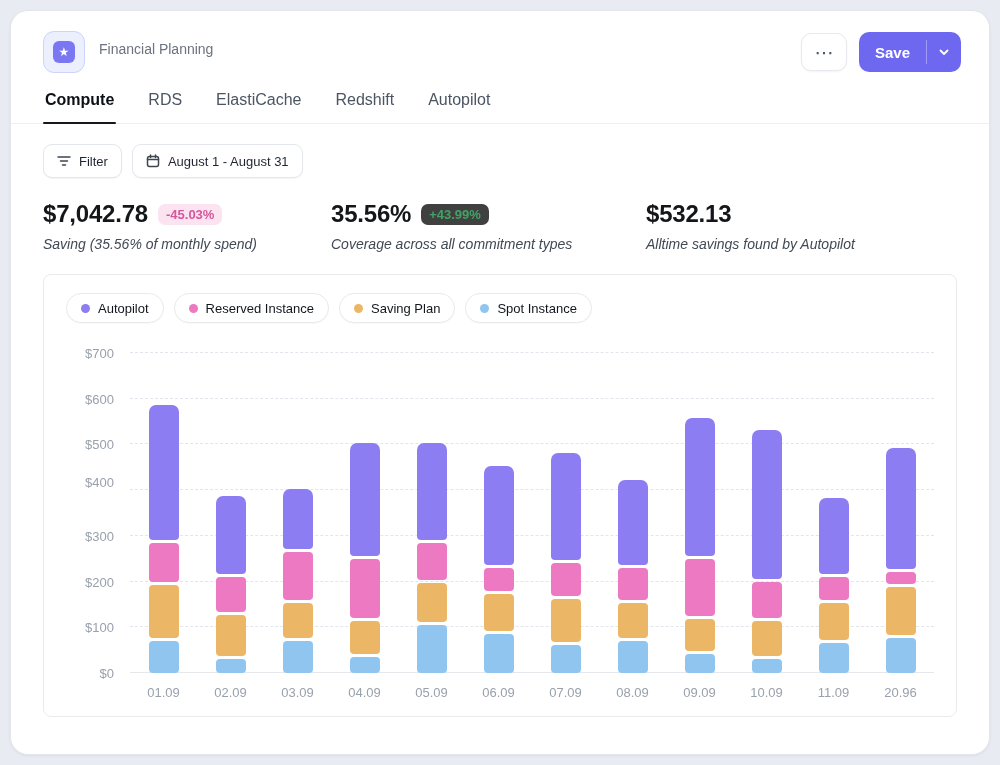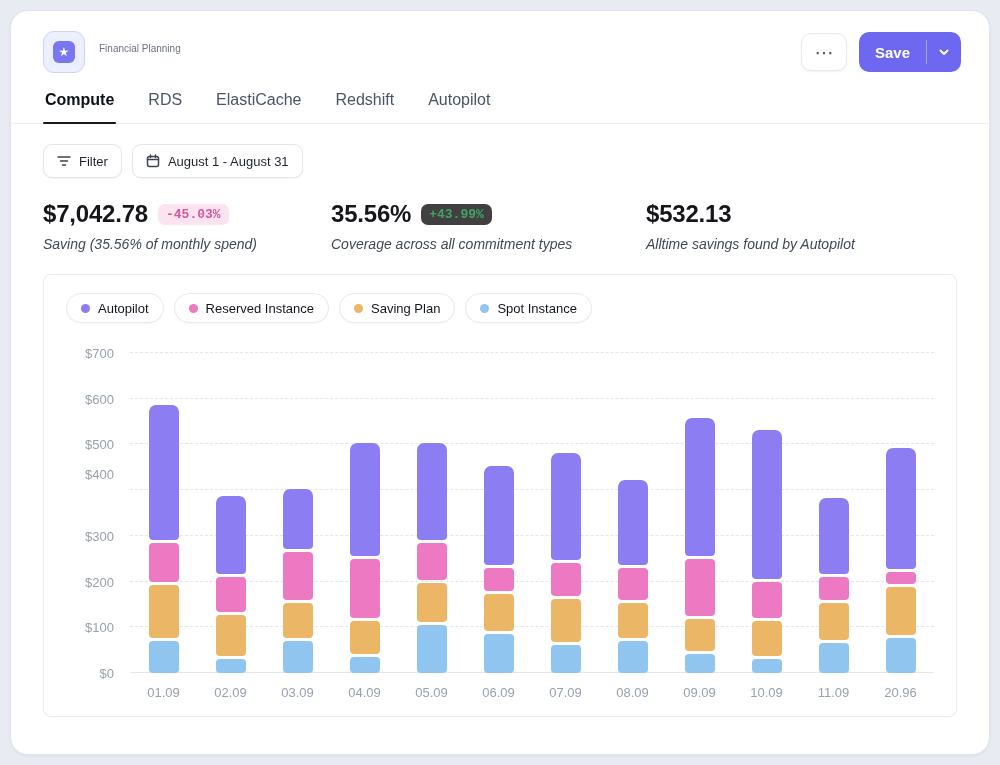--- a/index.html
+++ b/index.html
@@ -18,7 +18,7 @@
               border: 1px solid #cdd3fb; display: flex; align-items: center; justify-content: center; }
   .app-tile-inner { width: 22px; height: 22px; border-radius: 6px; background: #7b76f1; color: #fff;
               font-size: 12px; display: flex; align-items: center; justify-content: center; }
-  .crumb { font-size: 10px; color: #6b7280; margin-bottom: 7px; }
+  .crumb { font-size: 14px; color: #6b7280; margin-bottom: 7px; }
   .title { font-size: 20px; font-weight: 700; color: #0f1420; letter-spacing: -0.2px; }
   .hdr-right { display: flex; align-items: center; gap: 12px; }
   .more-btn { width: 46px; height: 38px; background: #fff; border: 1px solid #e7e9ee; border-radius: 10px;

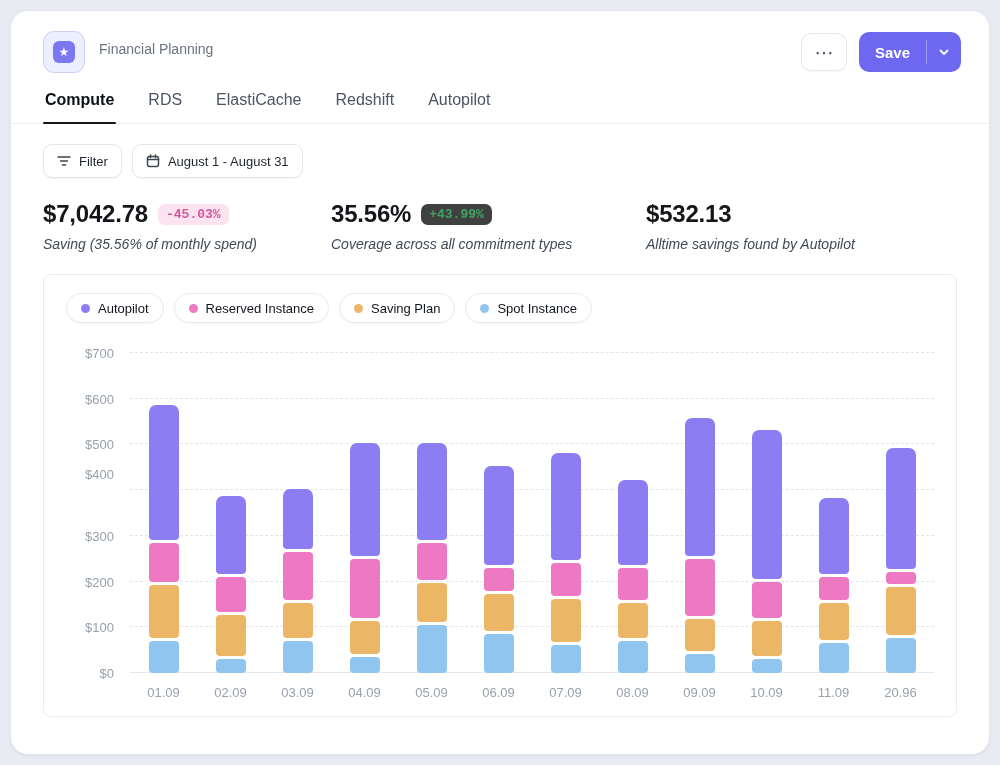--- a/index.html
+++ b/index.html
@@ -49,7 +49,7 @@
   .stat:nth-child(3) { flex: 1; }
   .stat-top { display: flex; align-items: center; gap: 10px; }
   .stat-value { font-size: 24px; font-weight: 700; letter-spacing: -0.2px; color: #15161a; }
-  .badge { font-size: 13px; font-weight: 600; padding: 3px 8px; border-radius: 7px; font-family: Liberation Mono, monospace; }
+  .badge { font-size: 13px; font-weight: 600; padding: 3px 8px; border-radius: 7px; }
   .badge.neg { background: #fbe3ef; color: #d6579e; }
   .badge.pos { background: #404040; color: #41a363; }
   .stat-sub { margin-top: 8px; font-size: 14px; color: #414955; font-style: italic; }

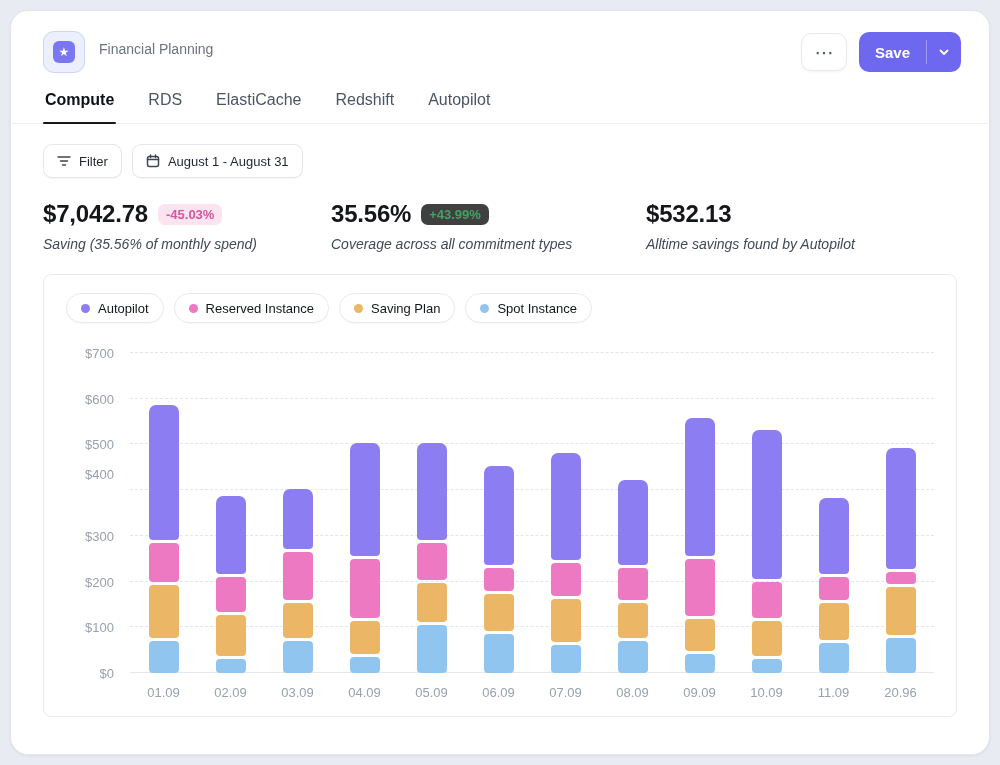--- a/index.html
+++ b/index.html
@@ -186,7 +186,7 @@
             <div class="ylab" style="bottom: 45.7143px;">$100</div>
             <div class="ylab" style="bottom: 91.4286px;">$200</div>
             <div class="ylab" style="bottom: 137.143px;">$300</div>
-            <div class="ylab" style="bottom: 199px;">$400</div>
+            <div class="ylab" style="bottom: 191px;">$400</div>
             <div class="ylab" style="bottom: 228.571px;">$500</div>
             <div class="ylab" style="bottom: 274.286px;">$600</div>
             <div class="ylab" style="bottom: 320px;">$700</div>

